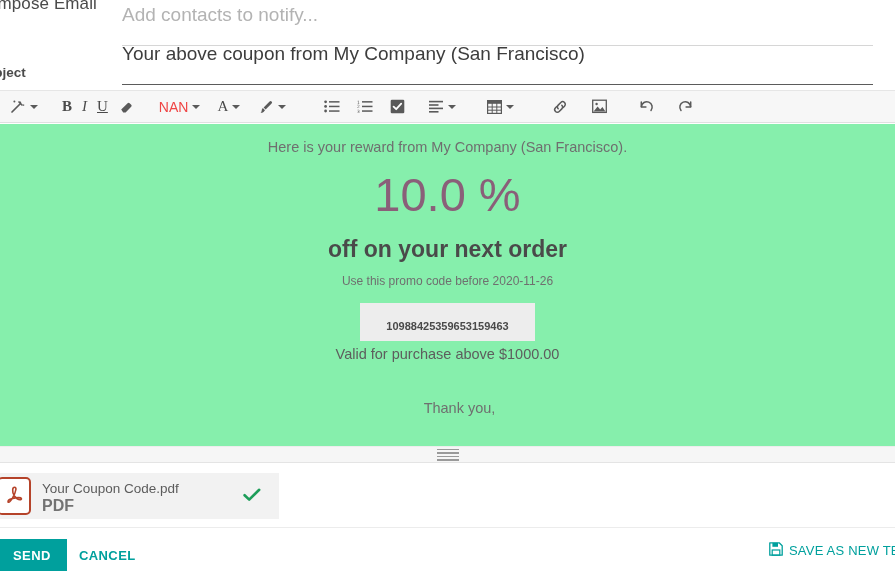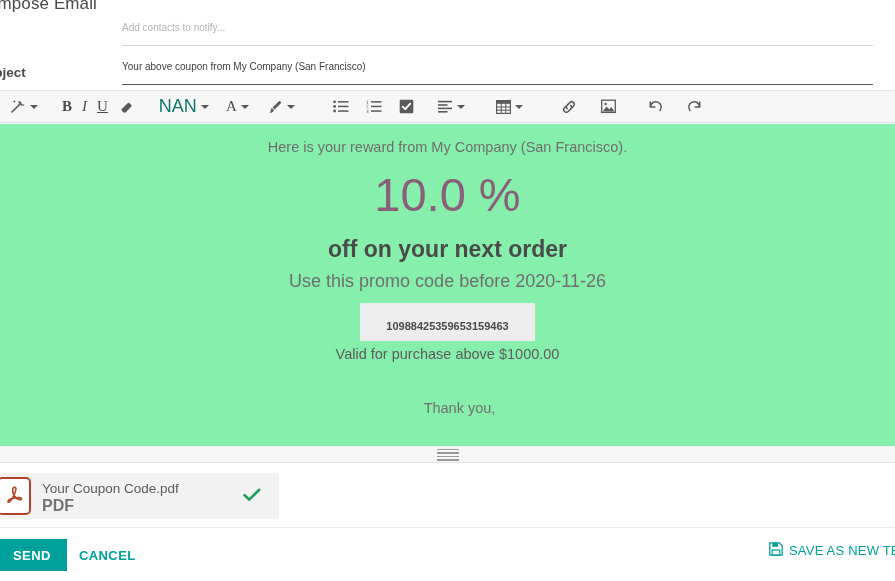--- a/index.html
+++ b/index.html
@@ -59,8 +59,8 @@
     position: relative;
     flex: 1 1 auto;
     margin-right: 22px;
-    padding-bottom: 8px;
-    font-size: 10px;
+    padding-bottom: 21px;
+    font-size: 19px;
     line-height: 18px;
     white-space: nowrap;
     overflow: hidden;

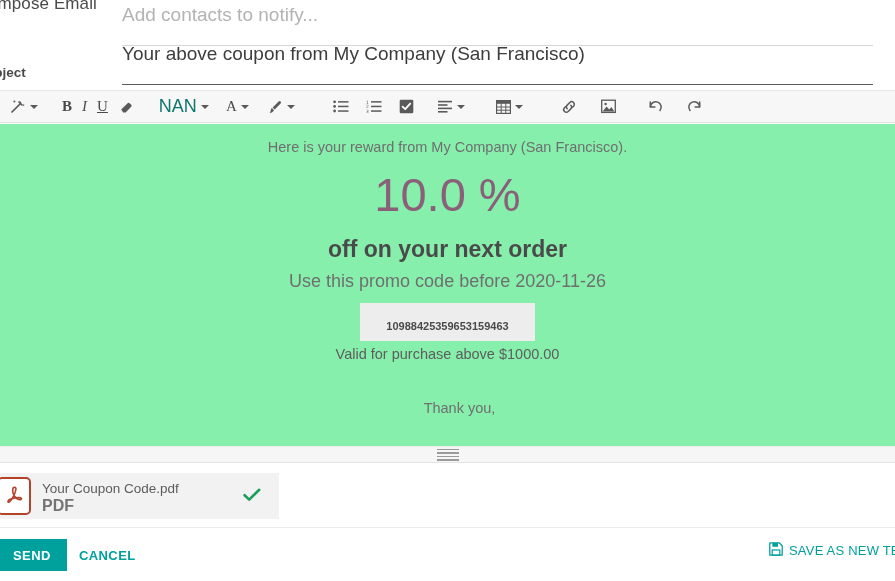--- a/index.html
+++ b/index.html
@@ -106,8 +106,8 @@
     border-top: 4.5px solid #5a5a5a;
   }
   .tb-text {
-    font-size: 18px;
-    color: #0f766e;
+    font-size: 14px;
+    color: #ef4444;
     font-family: "Liberation Sans", sans-serif;
   }
   .tb-bold   { font-size: 15px; font-weight: bold; font-family: "Liberation Serif", serif; color:#4a4a4a; }

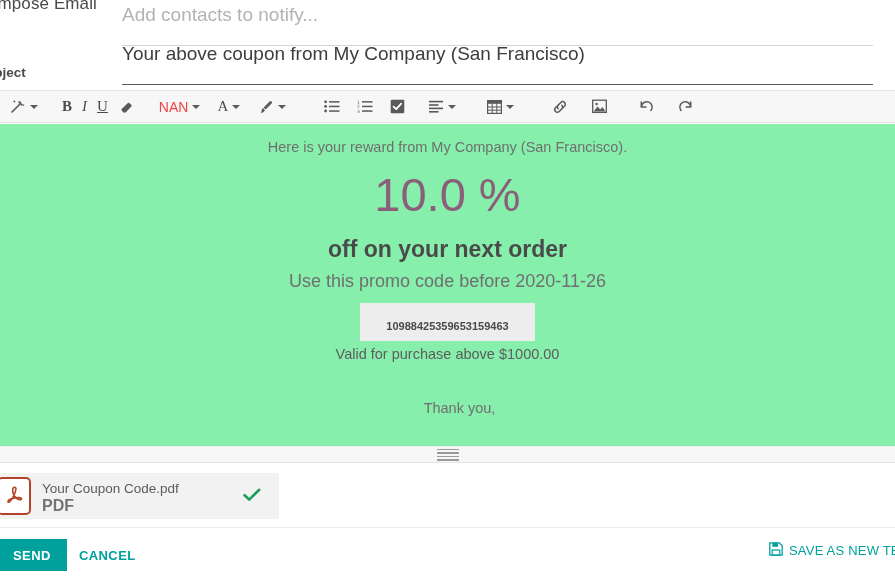--- a/index.html
+++ b/index.html
@@ -151,7 +151,7 @@
     margin: 6px 0 0 0;
   }
   .b-before {
-    font-size: 18px;
+    font-size: 12px;
     color: #6f6f6f;
     line-height: 24px;
     margin: 4px 0 0 0;

